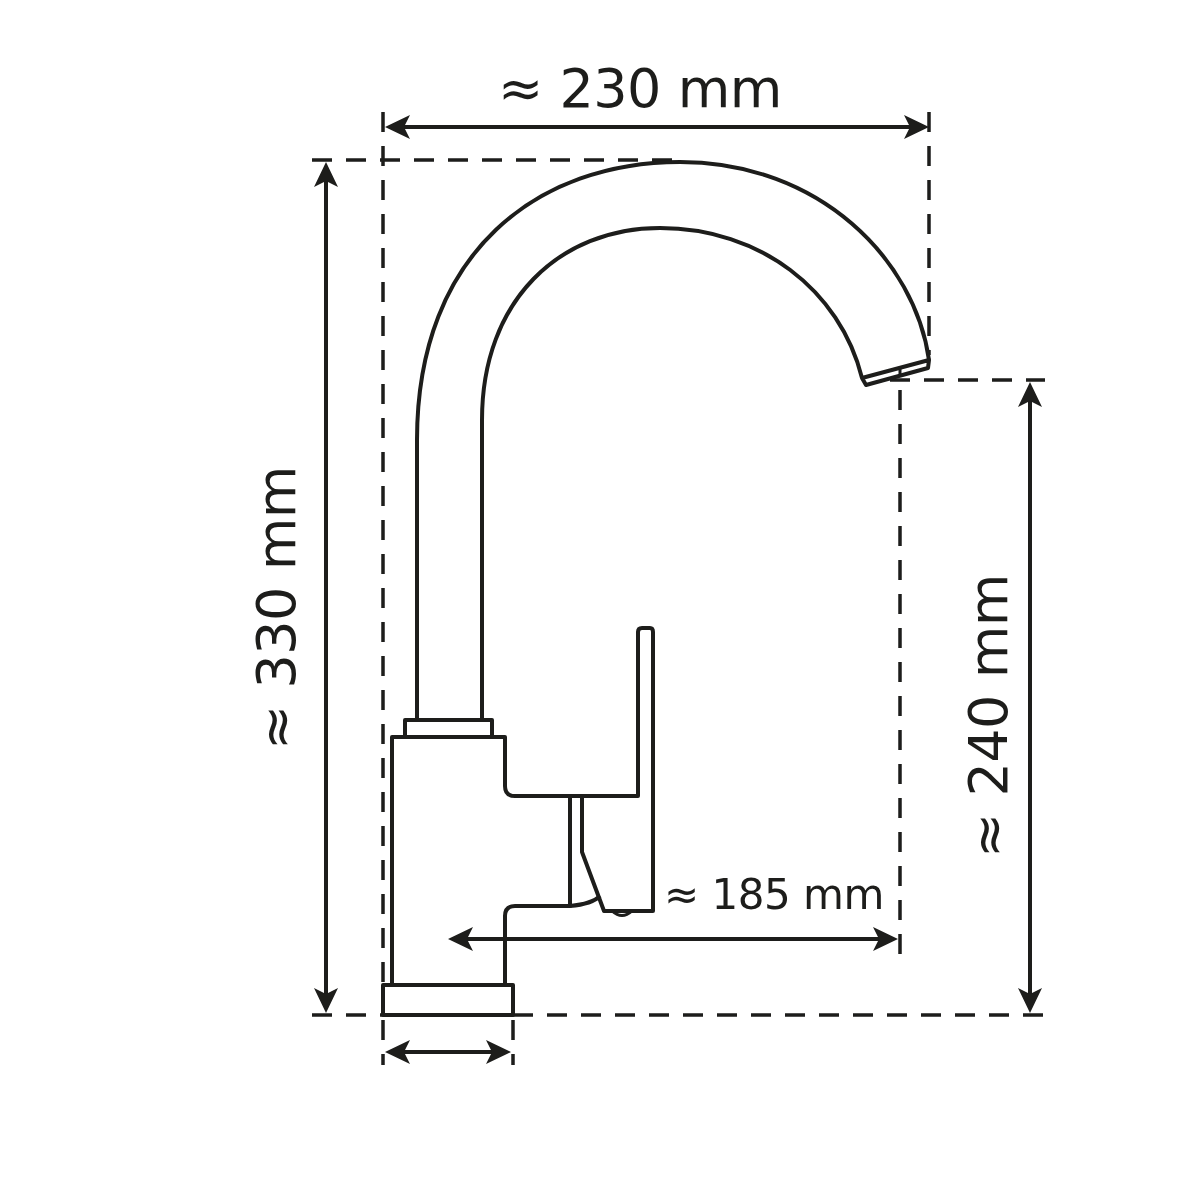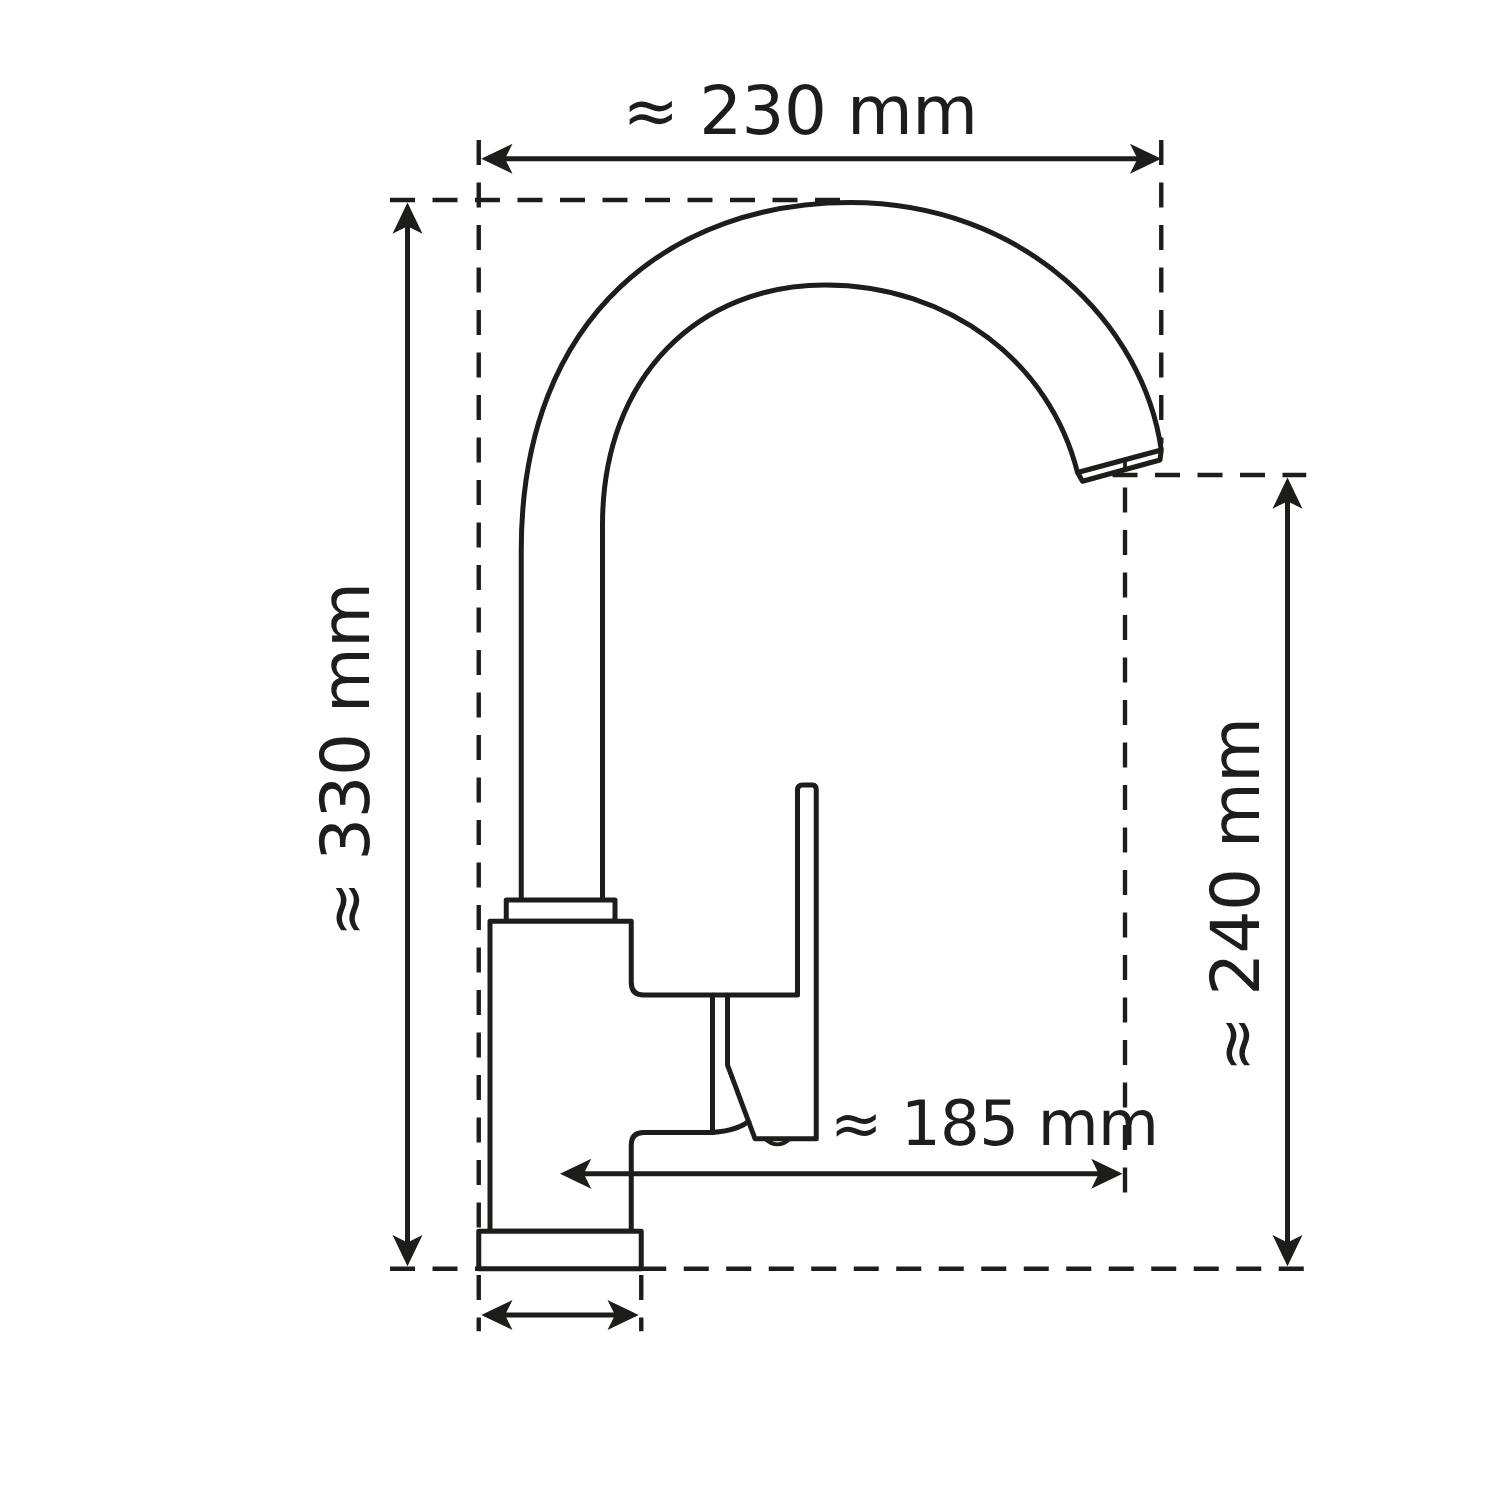--- a/index.html
+++ b/index.html
@@ -96,7 +96,7 @@
   <div class="label" style="left:498px; top:62px;">≈ 230 mm</div>
   <div class="label vert" style="left:250px; top:750px;">≈ 330 mm</div>
   <div class="label vert" style="left:962px; top:858px;">≈ 240 mm</div>
-  <div class="label" style="left:664px; top:874px; font-size:50px;">≈ 185 mm</div>
+  <div class="label" style="left:664px; top:874px; font-size:42px;">≈ 185 mm</div>
 </div>
 
 </body></html>

